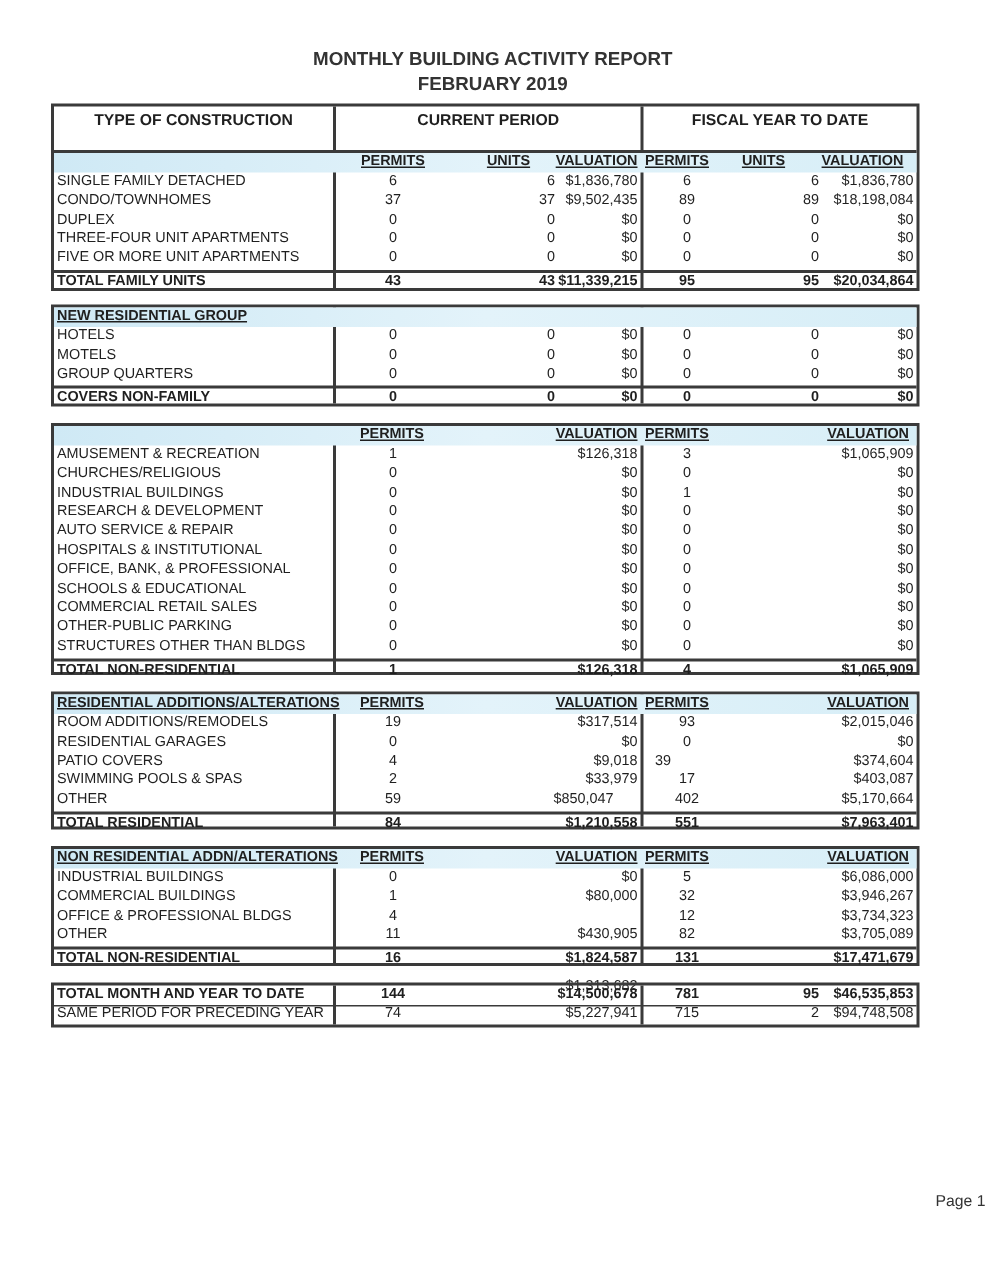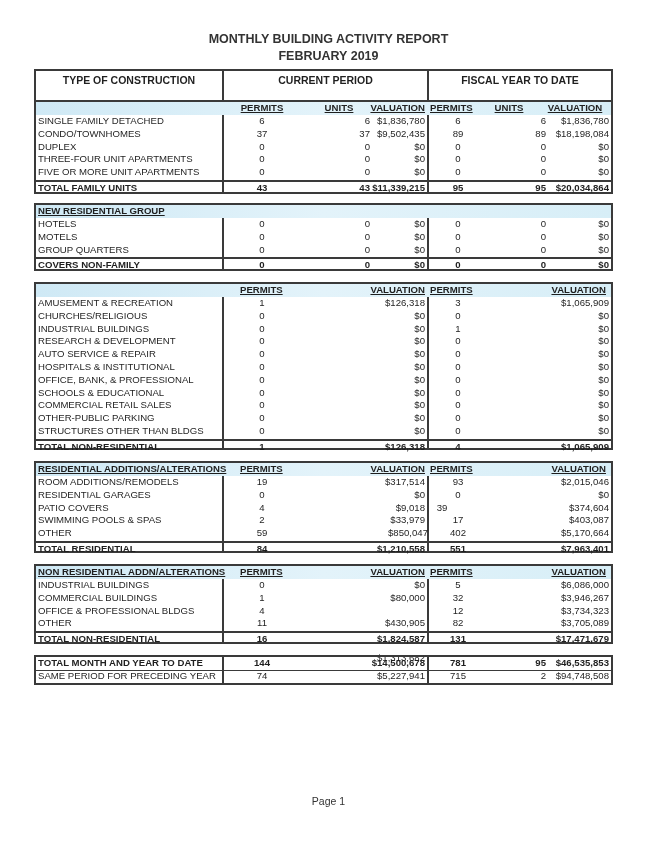--- a/index.html
+++ b/index.html
@@ -285,7 +285,7 @@
       <div class="row" style="top: 64.2px;">
         <span class="c lbl" style="">OTHER</span>
         <span class="c ctr" style="left:188px;width:76px;">59</span>
-        <span class="c r" style="left:323px;width:69px;">$850,047</span>
+        <span class="c r" style="left:304px;width:69px;">$850,047</span>
         <span class="c ctr" style="left:394px;width:56px;">402</span>
         <span class="c r" style="left:500px;width:73px;">$5,170,664</span>
       </div>

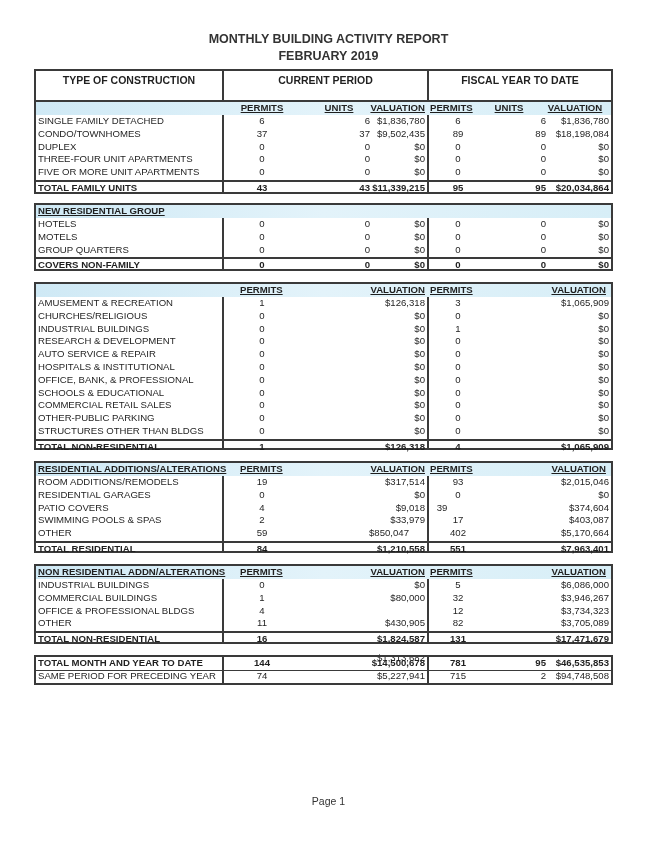--- a/index.html
+++ b/index.html
@@ -19,7 +19,7 @@
   .r { text-align:right; }
   .ctr { text-align:center; }
   .big-hdr { position:absolute; top:3px; font-weight:bold; font-size:10.5px; text-align:center; }
-  .footer { position:absolute; top:795px; left:0; width:657px; text-align:center; font-size:10.5px; color:#333; }
+  .footer { position:absolute; top:795px; left:0; width:657px; text-align:right; font-size:10.5px; color:#333; }
 </style>
 </head>
 <body>

